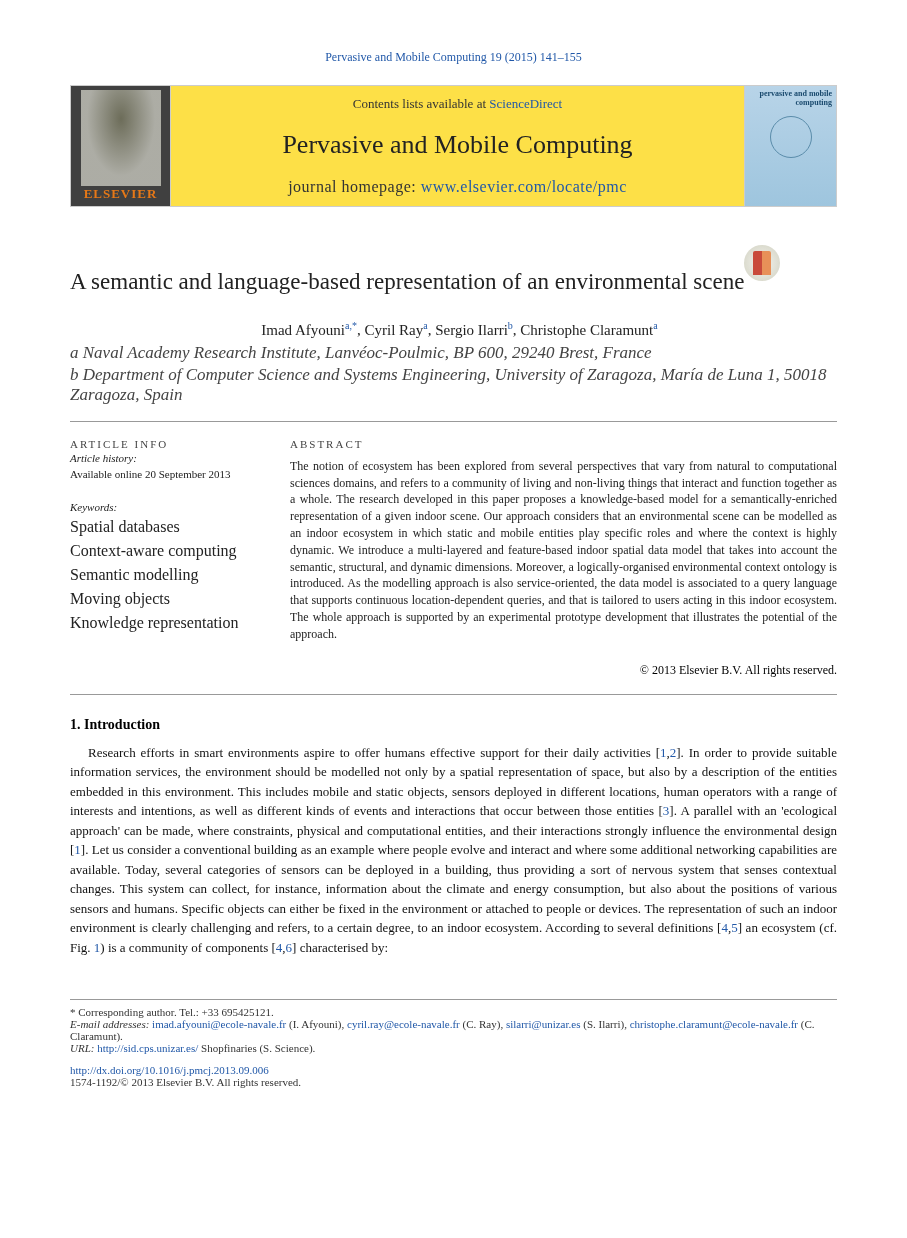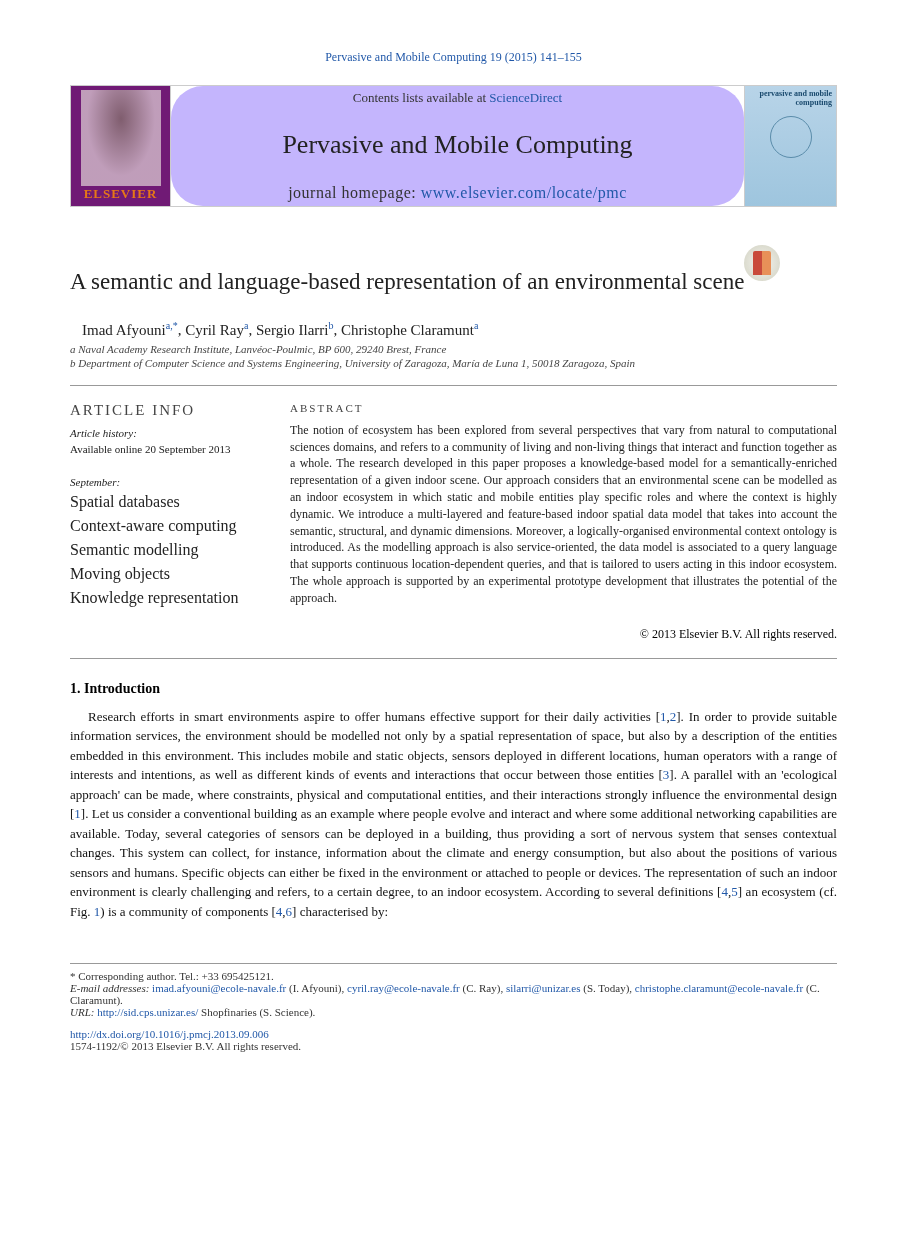--- a/index.html
+++ b/index.html
@@ -52,12 +52,11 @@
 }
 .center-panel {
   flex: 1;
-  background: #c4b5fd;
+  background: #fde047;
   display: flex;
   flex-direction: column;
   justify-content: space-between;
-  padding: 4px 0;
-  border-radius: 32px;
+  padding: 10px 0;
 }
 .contents-line {
   text-align: center;

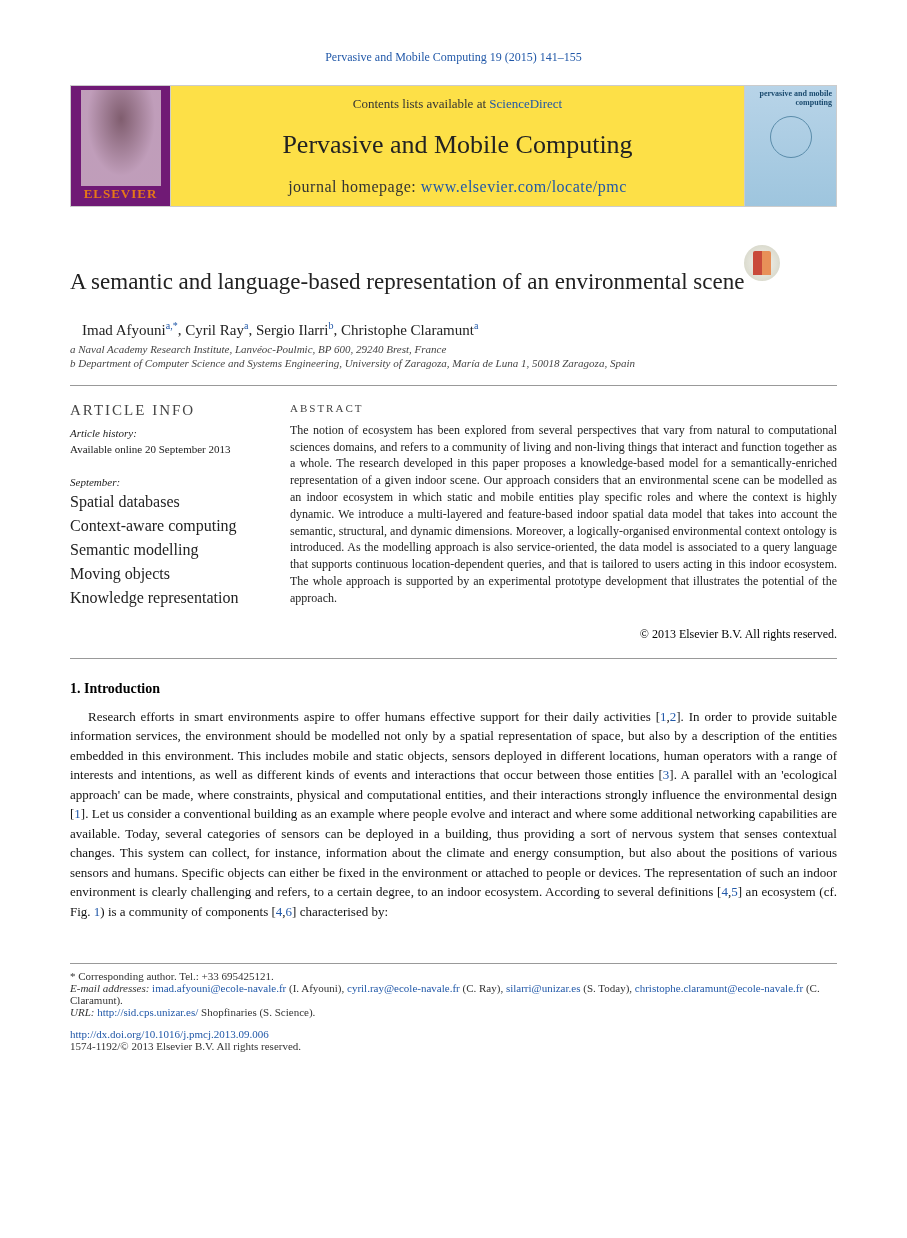--- a/index.html
+++ b/index.html
@@ -30,7 +30,7 @@
   width: 100px;
   height: 120px;
   border-right: 1px solid #ccc;
-  background: #701a75;
+  background: #404040;
   display: flex;
   flex-direction: column;
   align-items: center;

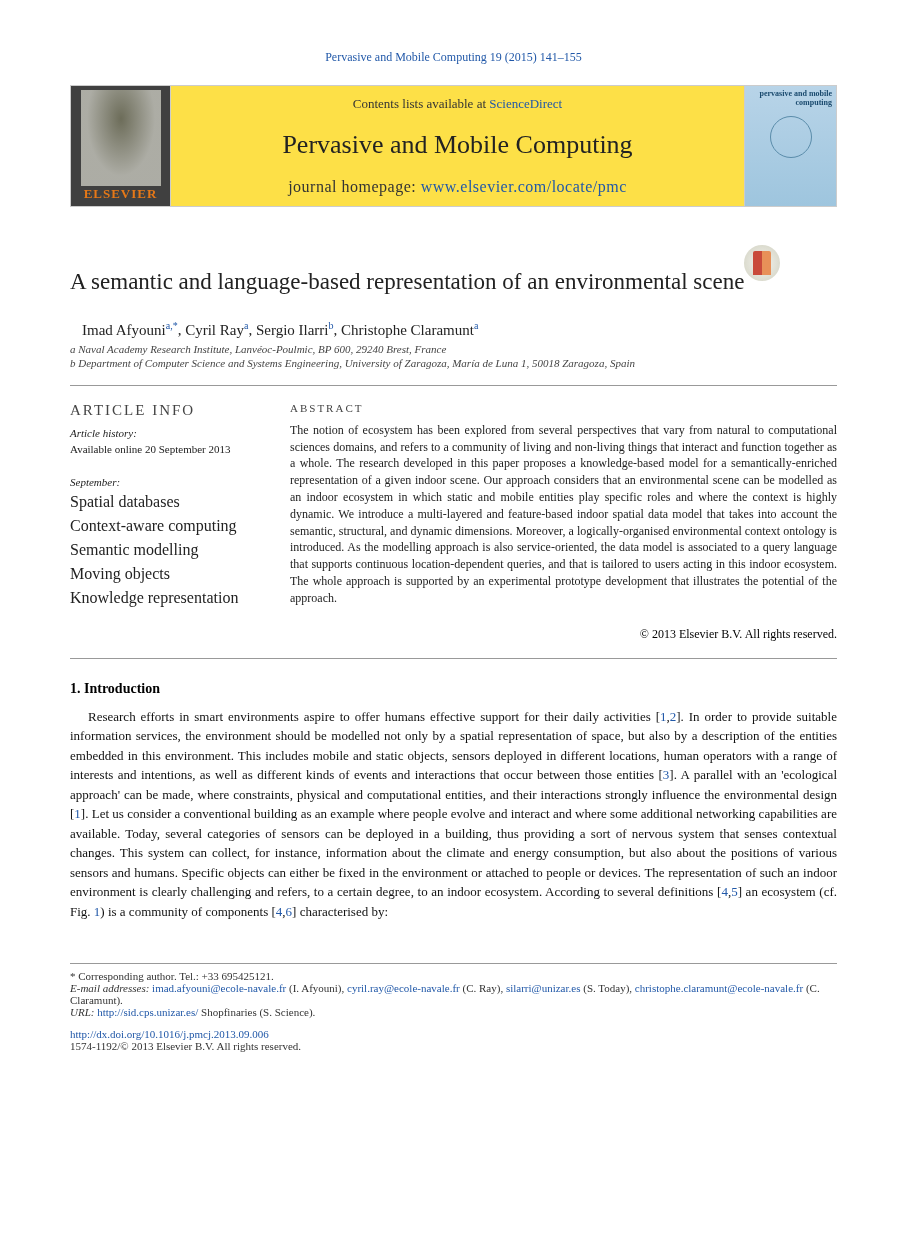--- a/index.html
+++ b/index.html
@@ -137,6 +137,7 @@
   font-size: 15px;
   color: #222;
   margin: 18px 0 4px 12px;
+  text-align: center;
 }
 .authors sup {
   font-size: 10px;

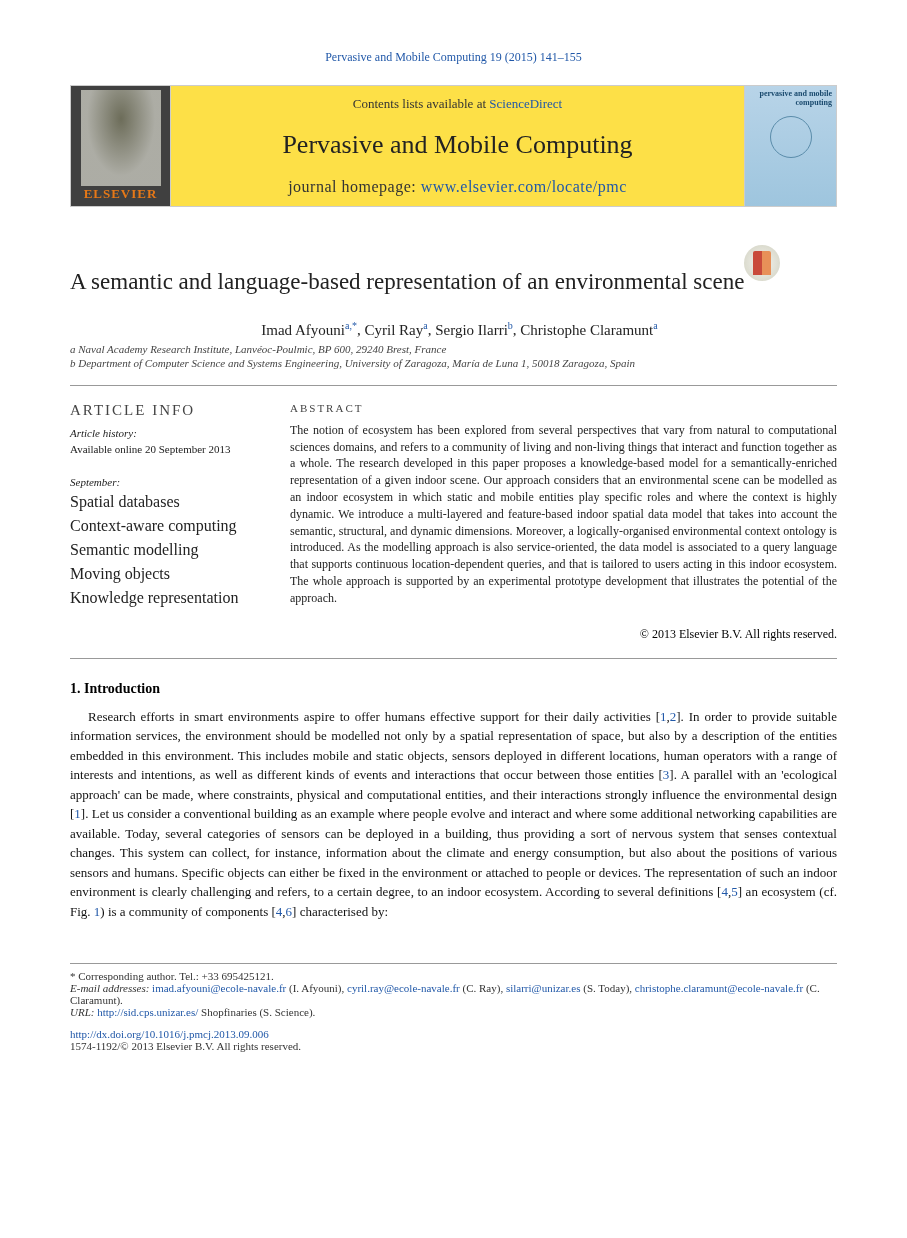--- a/index.html
+++ b/index.html
@@ -144,7 +144,7 @@
   color: #2158a8;
 }
 .affil {
-  font-size: 11px;
+  font-size: 17px;
   font-style: italic;
   color: #444;
   margin: 2px 0;

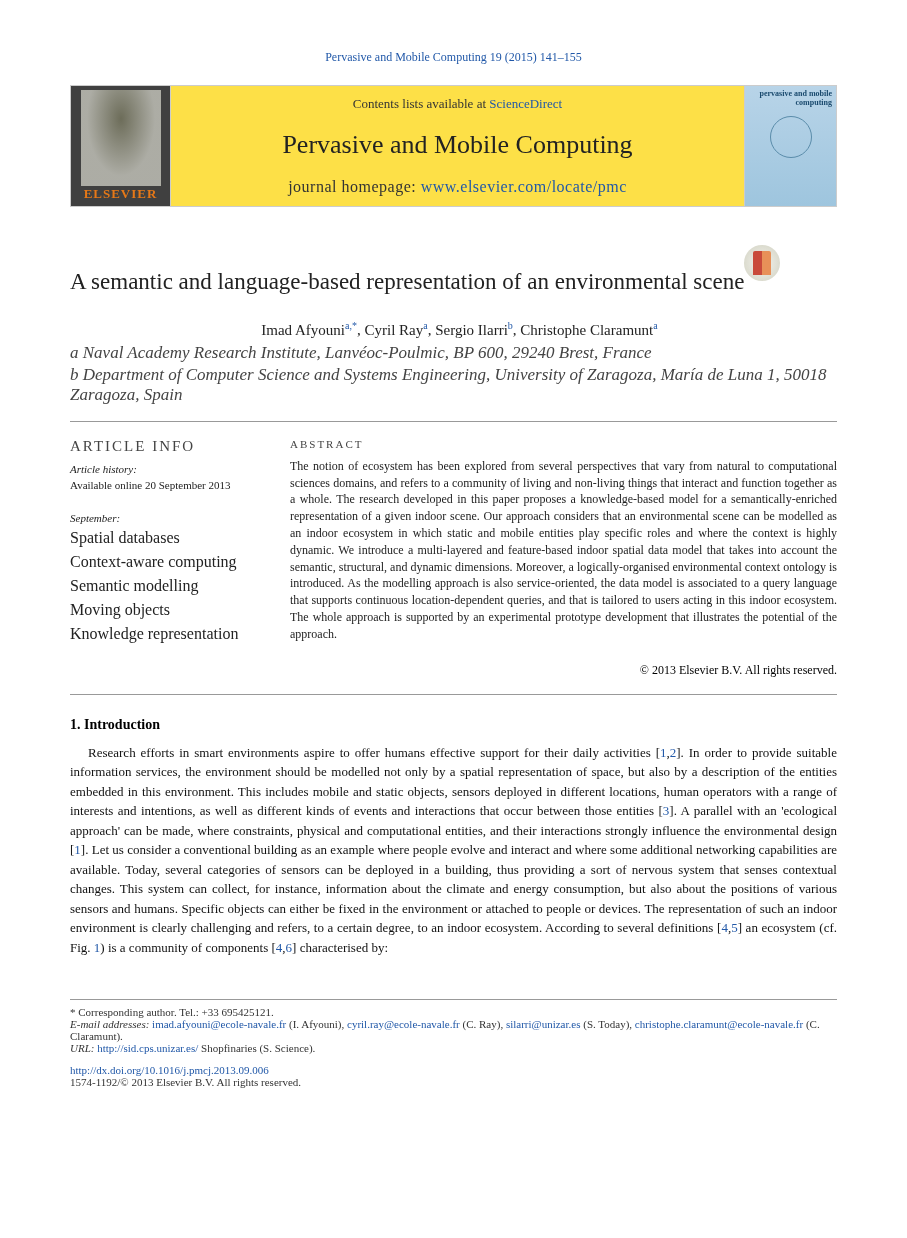--- a/index.html
+++ b/index.html
@@ -163,10 +163,9 @@
   font-size: 11px;
 }
 .info-head {
-  font-size: 15px;
+  font-size: 11px;
   letter-spacing: 2px;
   color: #444;
-  margin-bottom: 6px;
 }
 .info-text {
   font-size: 11px;

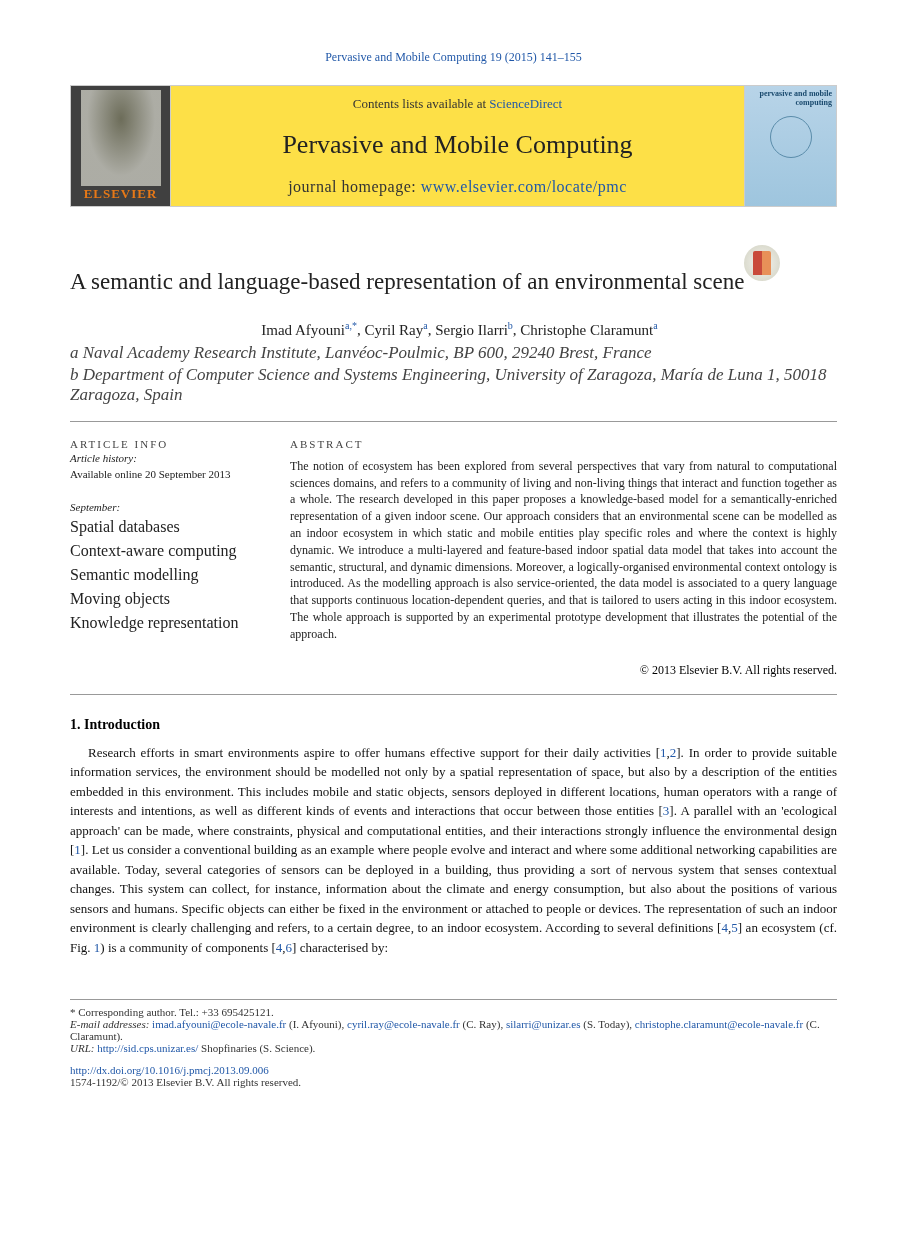--- a/index.html
+++ b/index.html
@@ -293,7 +293,7 @@
       <div style="font-style:normal">Available online 20 September 2013</div>
     </div>
     <div class="keywords">
-      <div class="info-text">September:</div>
+      <div class="info-text">Keywords:</div>
       <div class="kw-list">
         <div>Spatial databases</div>
         <div>Context-aware computing</div>

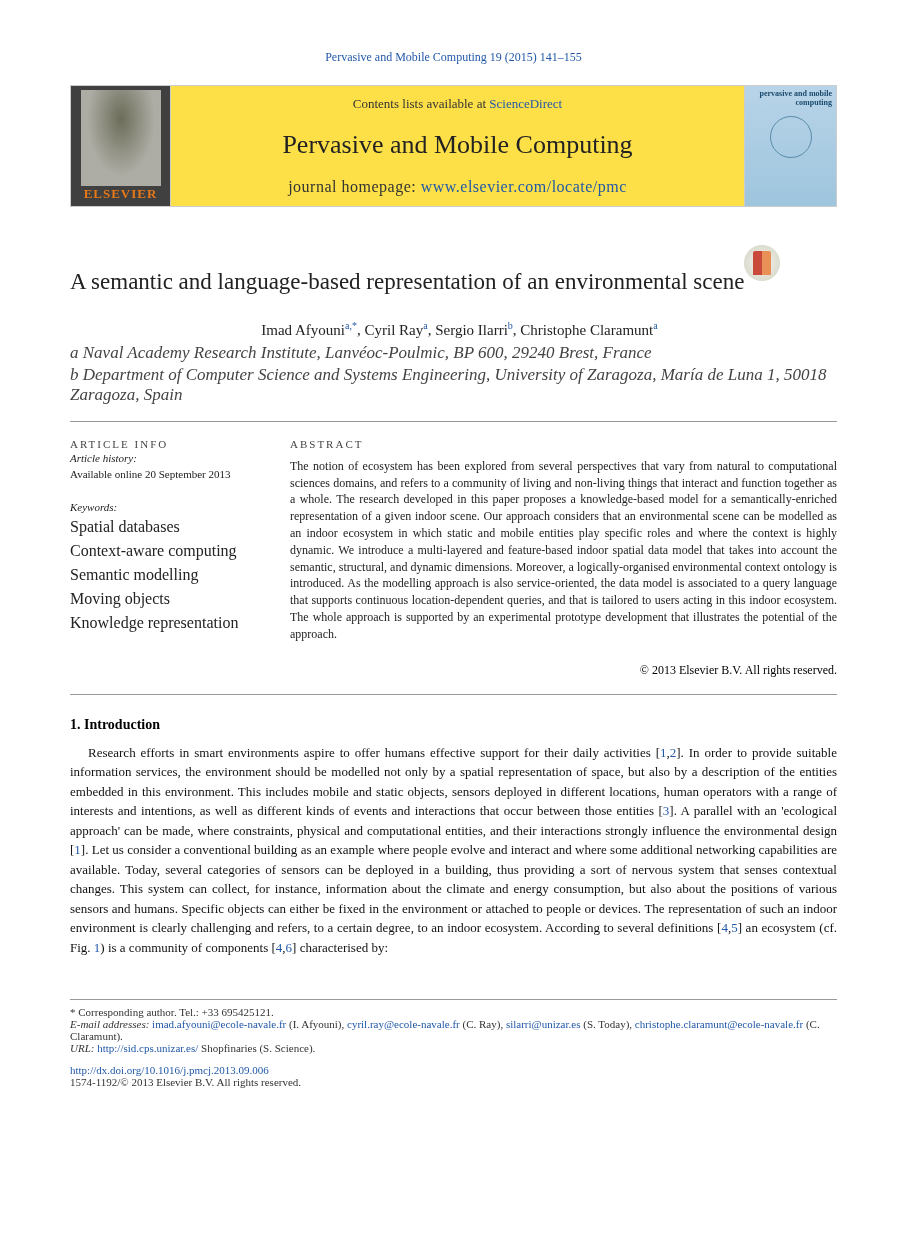--- a/index.html
+++ b/index.html
@@ -330,7 +330,7 @@
     <a href="#">cyril.ray@ecole-navale.fr</a>
     <span>(C. Ray)</span>,
     <a href="#">silarri@unizar.es</a>
-    <span>(S. Today)</span>,
+    <span>(S. Ilarri)</span>,
     <a href="#">christophe.claramunt@ecole-navale.fr</a>
     <span>(C. Claramunt)</span>.
   </div>

